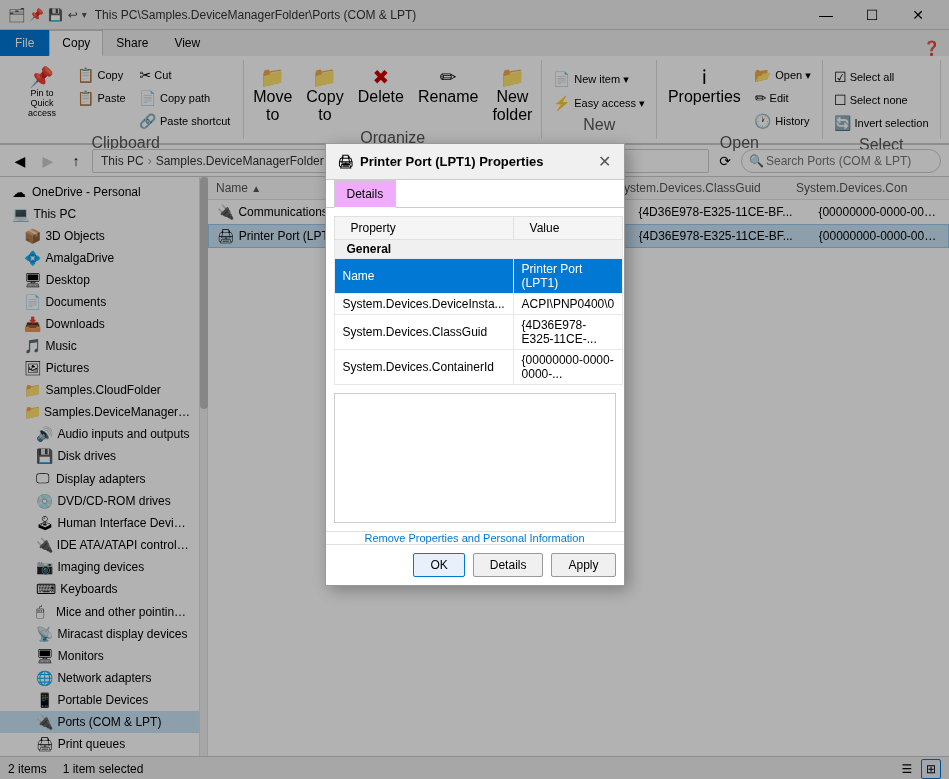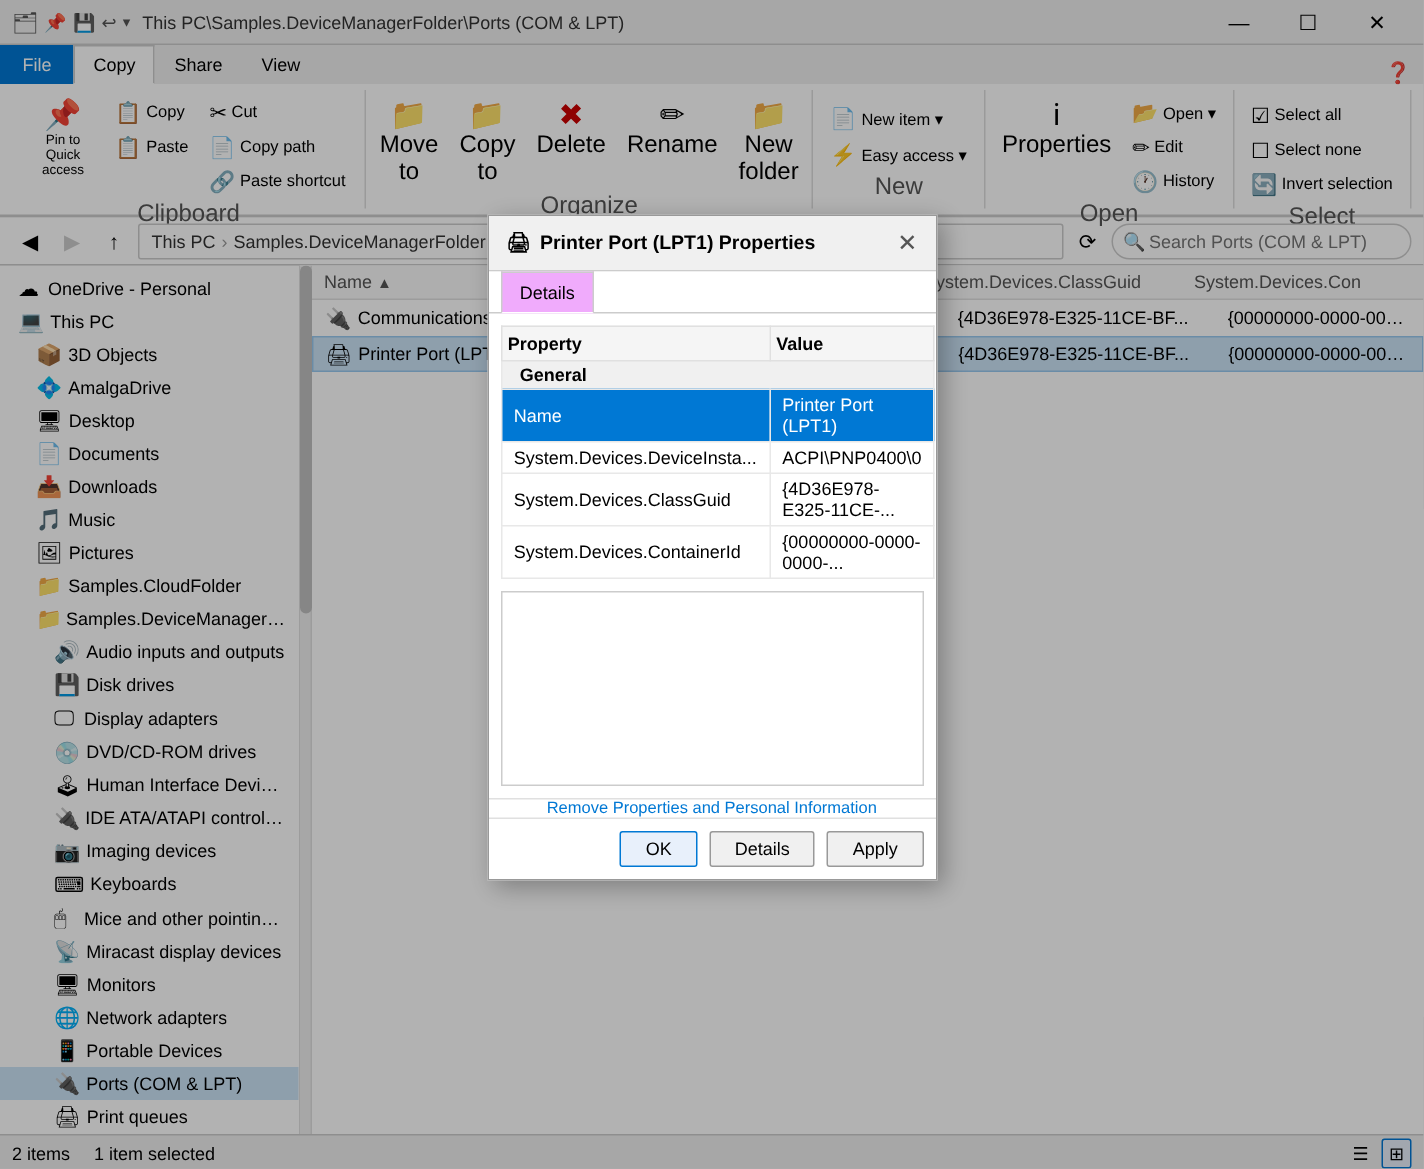--- a/index.html
+++ b/index.html
@@ -84,7 +84,7 @@
     .modal-tab.active { background: #f0abfc; border-color: #ccc #ccc white #ccc; }
     .modal-body { padding: 8px; }
     .props-table { width: 100%; border-collapse: collapse; font-size: 12px; }
-    .props-table th { text-align: left; padding: 4px 4px; background: #f5f5f5; border: 1px solid #e0e0e0; font-weight: 700; }
+    .props-table th { text-align: left; padding: 4px 16px; background: #f5f5f5; border: 1px solid #e0e0e0; font-weight: 400; }
     .props-table td { padding: 3px 8px; border: 1px solid #e8e8e8; }
     .props-table tr.section-header td { background: #f0f0f0; font-weight: 600; padding: 2px 12px; }
     .props-table tr.selected td { background: #0078d4; color: white; }

